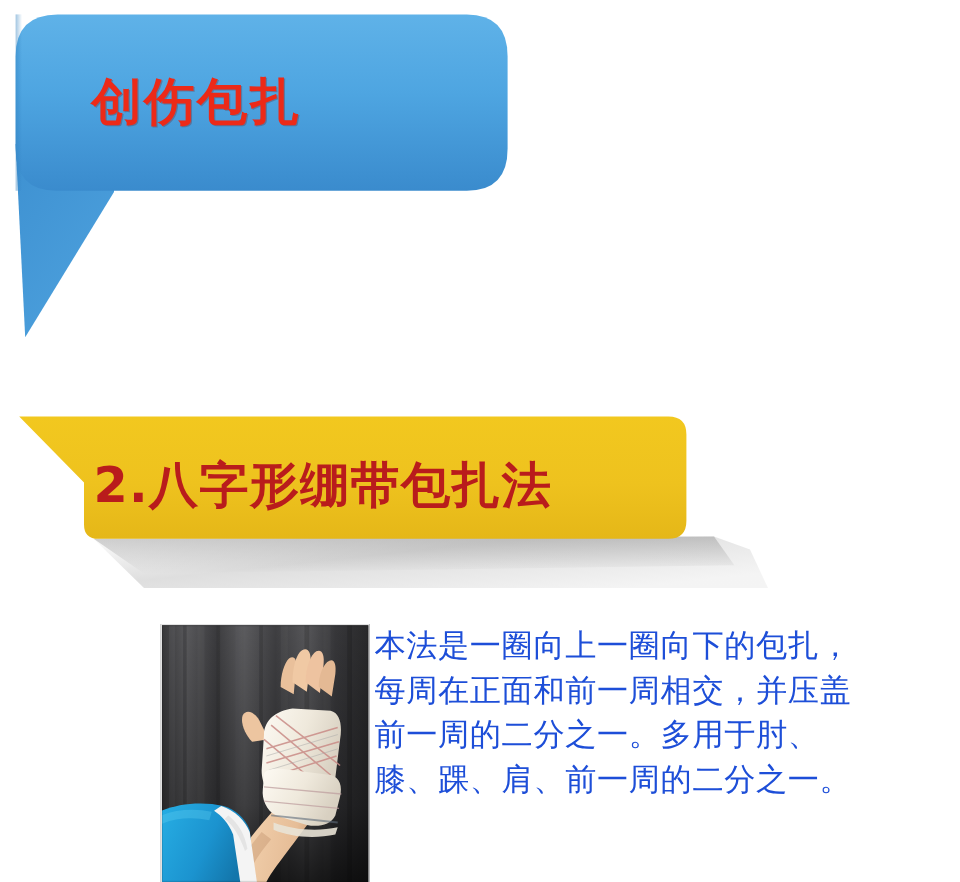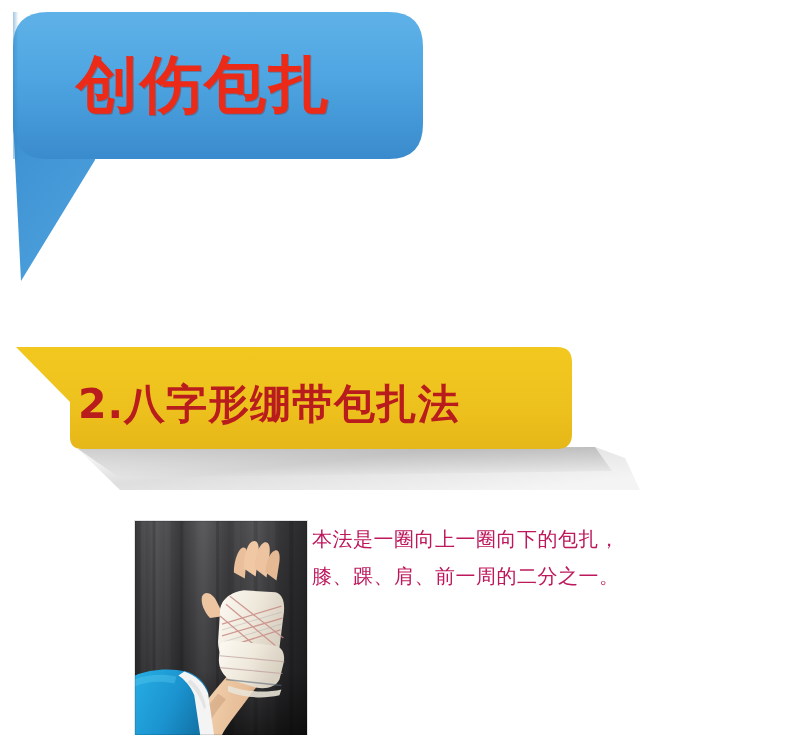--- a/index.html
+++ b/index.html
@@ -40,7 +40,7 @@
     align-items: center;
     justify-content: flex-start;
     color: #ec2a18;
-    font-size: 62px;
+    font-size: 42px;
     font-weight: bold;
     letter-spacing: 2px;
     line-height: 1;

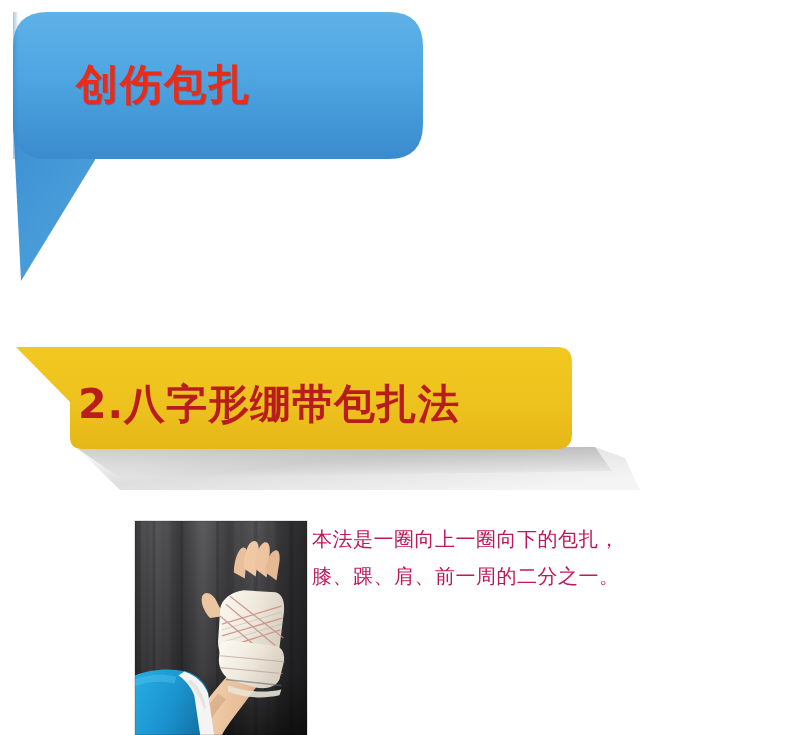--- a/index.html
+++ b/index.html
@@ -109,8 +109,8 @@
     left: 312px;
     top: 521px;
     width: 480px;
-    color: #be185d;
-    font-size: 20px;
+    color: #1d4ed8;
+    font-size: 26px;
     line-height: 37px;
     letter-spacing: 0.5px;
     font-family: "DejaVu Sans", "Liberation Sans", sans-serif;

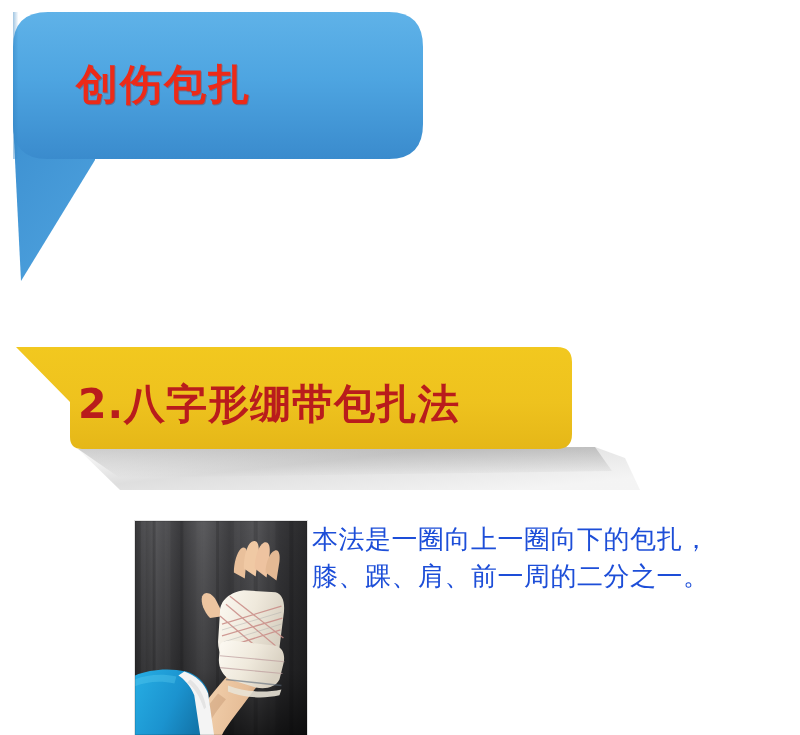--- a/index.html
+++ b/index.html
@@ -281,6 +281,7 @@
 
 <div id="body-text">
   <span class="txt-line">本法是一圈向上一圈向下的包扎，</span>
+  <span class="txt-line">每周在正面和前一周相交，并压盖</span>
   <span class="txt-line">膝、踝、肩、前一周的二分之一。</span>
 </div>
 

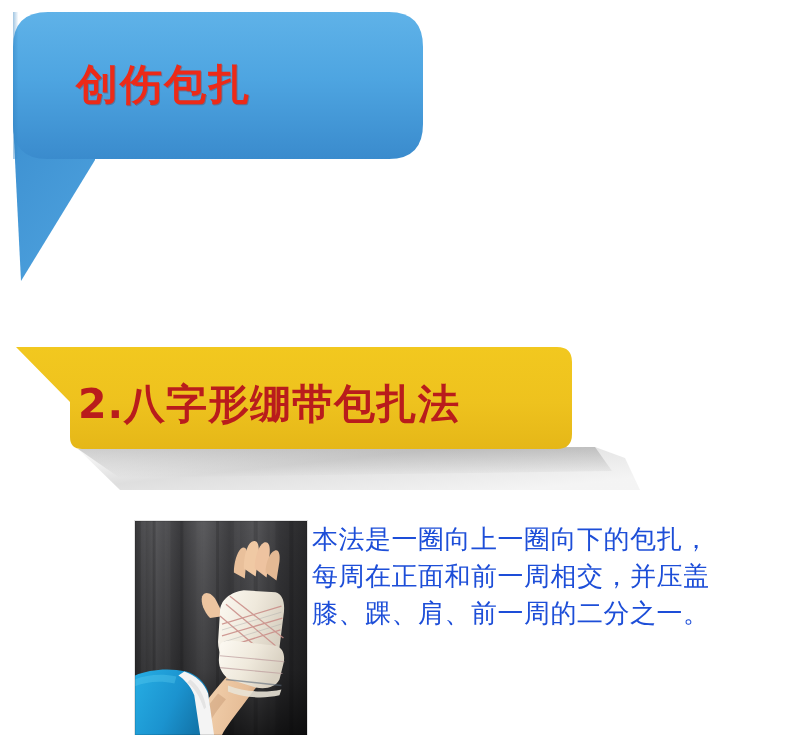--- a/index.html
+++ b/index.html
@@ -282,6 +282,7 @@
 <div id="body-text">
   <span class="txt-line">本法是一圈向上一圈向下的包扎，</span>
   <span class="txt-line">每周在正面和前一周相交，并压盖</span>
+  <span class="txt-line">前一周的二分之一。多用于肘、</span>
   <span class="txt-line">膝、踝、肩、前一周的二分之一。</span>
 </div>
 

